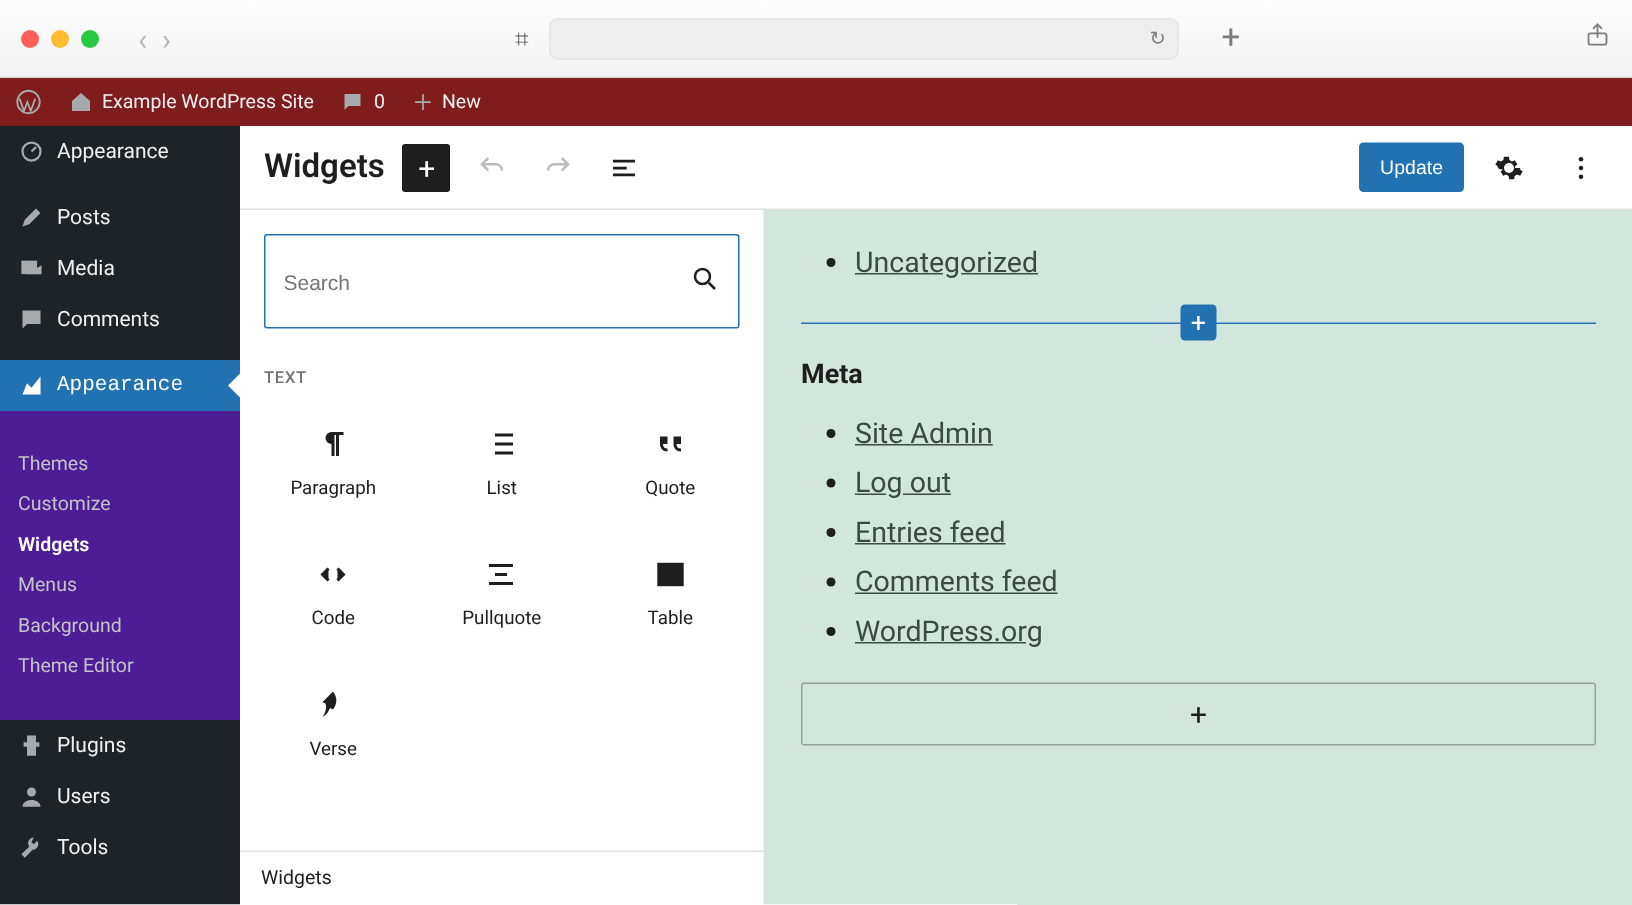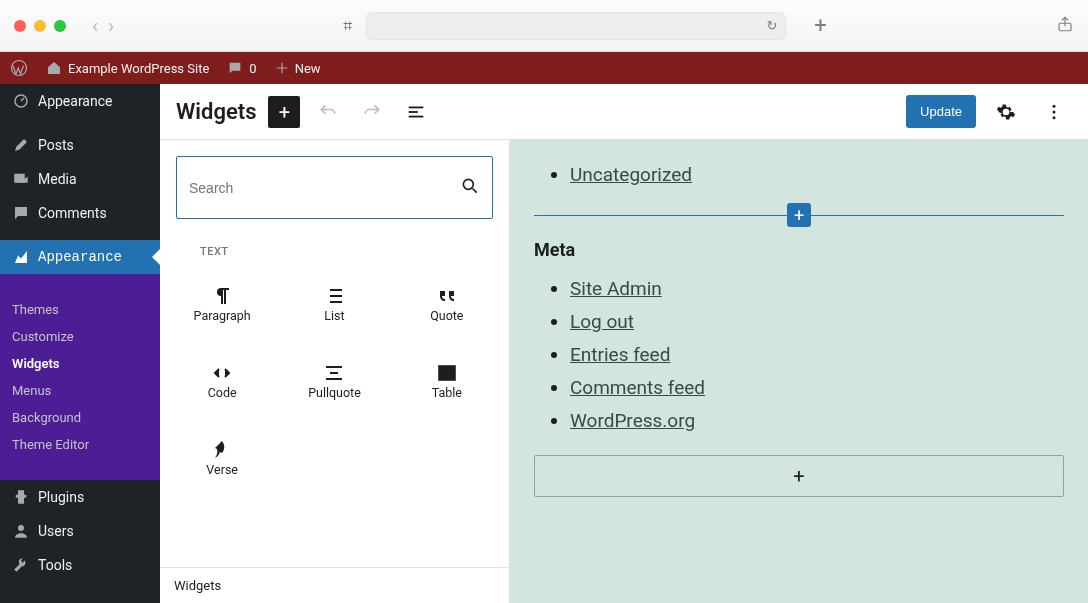--- a/index.html
+++ b/index.html
@@ -54,7 +54,7 @@
   .search-box{ border:1.5px solid #2271b1; border-radius:2px; display:flex; align-items:center; height:63px; padding:0 12px;}
   .search-box input{ border:none; outline:none; flex:1; font-size:14px;}
   .search-box svg{width:20px;height:20px;}
-  .group-label{ color:#757575; font-size:11px; letter-spacing:0.5px; padding:10px 16px 6px; font-weight:500;margin-left:24px;}
+  .group-label{ color:#757575; font-size:11px; letter-spacing:0.5px; padding:10px 16px 6px; font-weight:500;}
   .block-grid{ display:grid; grid-template-columns:repeat(3,1fr); padding:0 6px;}
   .block-item{ display:flex; flex-direction:column; align-items:center; justify-content:center; padding:20px 4px 18px; cursor:pointer; border-radius:2px; gap:0;}
   .block-item svg{ width:24px; height:24px; fill:#1e1e1e;}

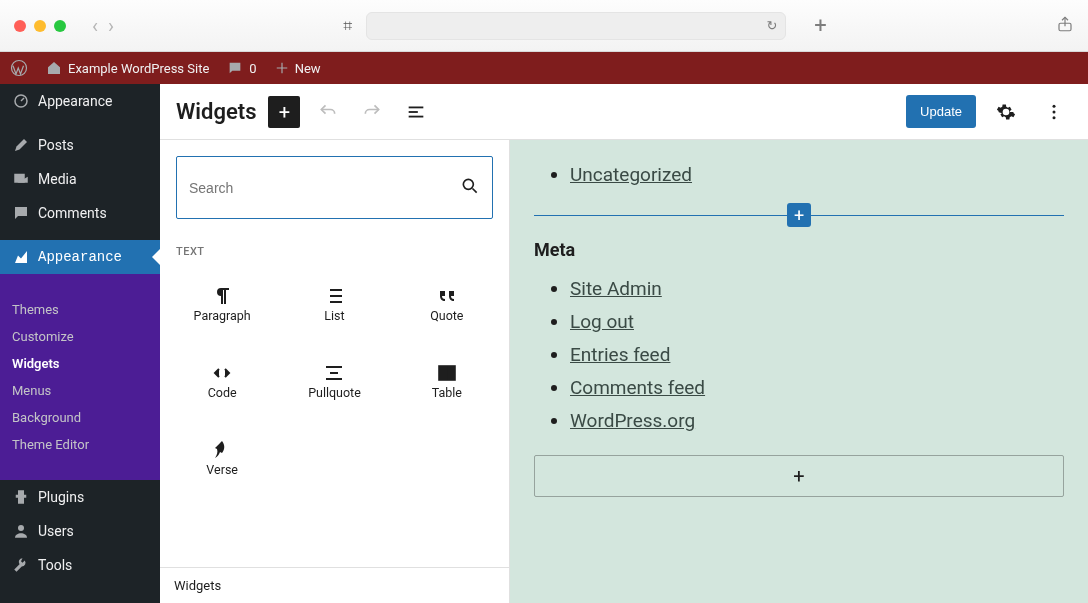--- a/index.html
+++ b/index.html
@@ -56,7 +56,7 @@
   .search-box svg{width:20px;height:20px;}
   .group-label{ color:#757575; font-size:11px; letter-spacing:0.5px; padding:10px 16px 6px; font-weight:500;}
   .block-grid{ display:grid; grid-template-columns:repeat(3,1fr); padding:0 6px;}
-  .block-item{ display:flex; flex-direction:column; align-items:center; justify-content:center; padding:20px 4px 18px; cursor:pointer; border-radius:2px; gap:0;}
+  .block-item{ display:flex; flex-direction:column; align-items:center; justify-content:center; padding:20px 4px 18px; cursor:pointer; border-radius:2px; gap:10px;}
   .block-item svg{ width:24px; height:24px; fill:#1e1e1e;}
   .block-item .bl{ font-size:12.5px; color:#1e1e1e;}
   .inserter-footer{ margin-top:auto; border-top:1px solid #e0e0e0; padding:10px 14px; color:#1e1e1e; font-size:13px;}

